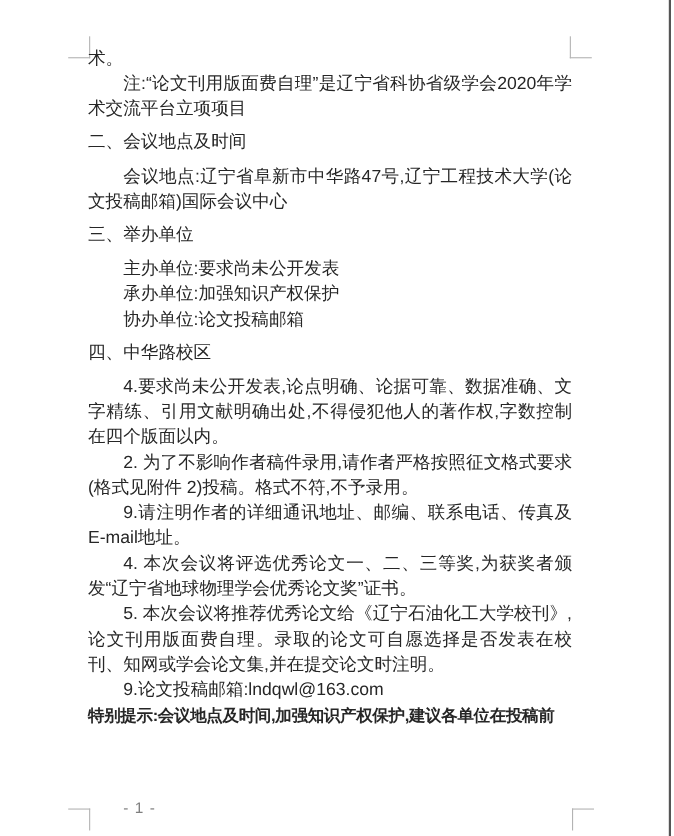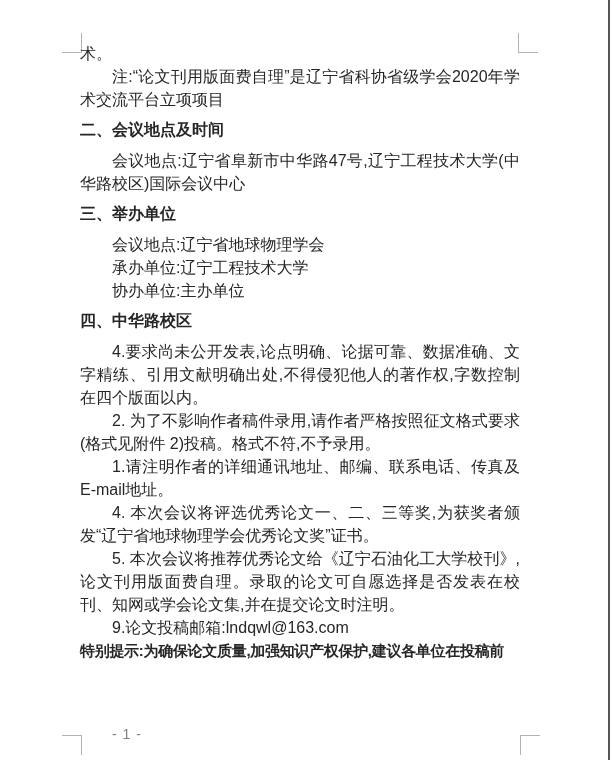--- a/index.html
+++ b/index.html
@@ -24,7 +24,7 @@
   }
   .text-area p { margin: 0; text-indent: 2em; }
   p.no-indent { text-indent: 0; }
-  p.heading { font-weight: bold; text-indent: 0; margin: 7px 0 8px 0; }
+  p.heading { font-weight: normal; text-indent: 0; margin: 7px 0 8px 0; }
   p.notice  { font-weight: bold; text-indent: 0; font-size: 15px; letter-spacing: -0.3px; }
 
   

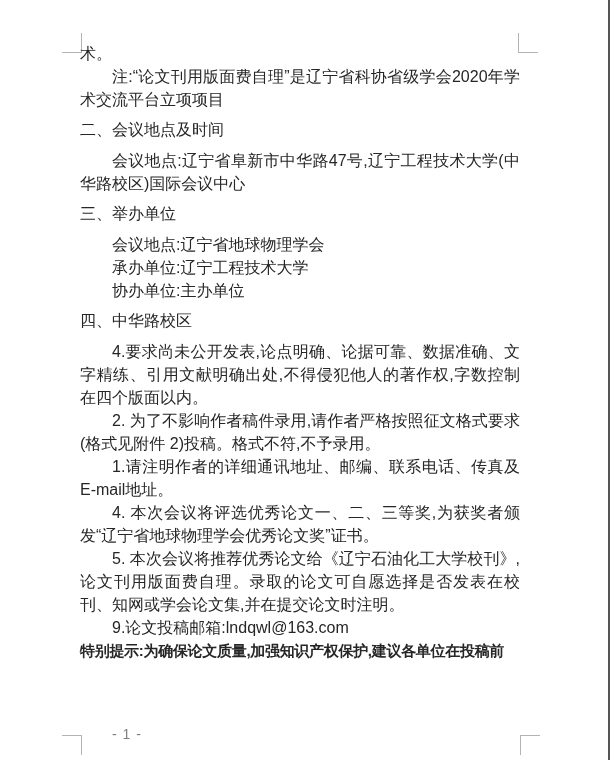--- a/index.html
+++ b/index.html
@@ -64,7 +64,7 @@
     <p class="no-indent">术。</p>
     <p>注:“论文刊用版面费自理”是辽宁省科协省级学会2020年学术交流平台立项项目</p>
     <p class="heading">二、会议地点及时间</p>
-    <p>会议地点:辽宁省阜新市中华路47号,辽宁工程技术大学(中华路校区)国际会议中心</p>
+    <p>会议地点:辽宁省阜新市中华路47号,辽宁工程技术大学(论文投稿邮箱)国际会议中心</p>
     <p class="heading">三、举办单位</p>
     <p>会议地点:辽宁省地球物理学会</p>
     <p>承办单位:辽宁工程技术大学</p>

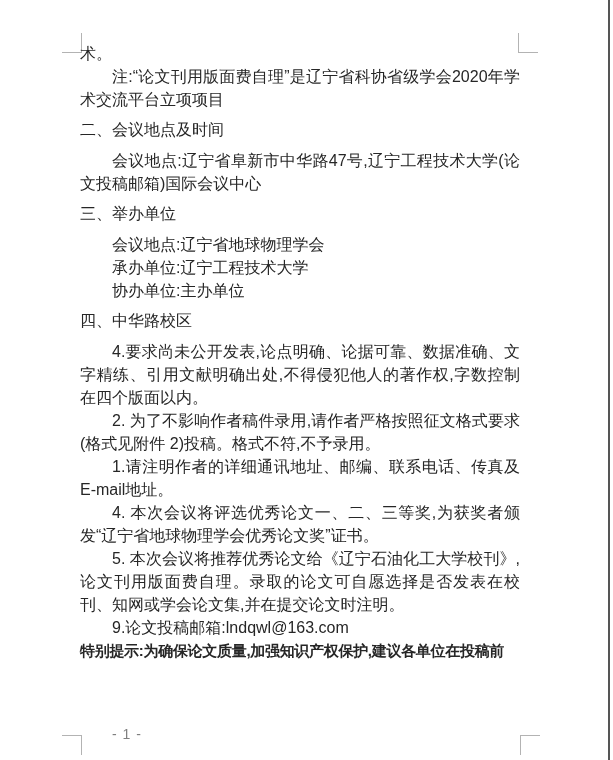--- a/index.html
+++ b/index.html
@@ -66,7 +66,7 @@
     <p class="heading">二、会议地点及时间</p>
     <p>会议地点:辽宁省阜新市中华路47号,辽宁工程技术大学(论文投稿邮箱)国际会议中心</p>
     <p class="heading">三、举办单位</p>
-    <p>会议地点:辽宁省地球物理学会</p>
+    <p>主办单位:要求尚未公开发表</p>
     <p>承办单位:辽宁工程技术大学</p>
     <p>协办单位:主办单位</p>
     <p class="heading">四、中华路校区</p>

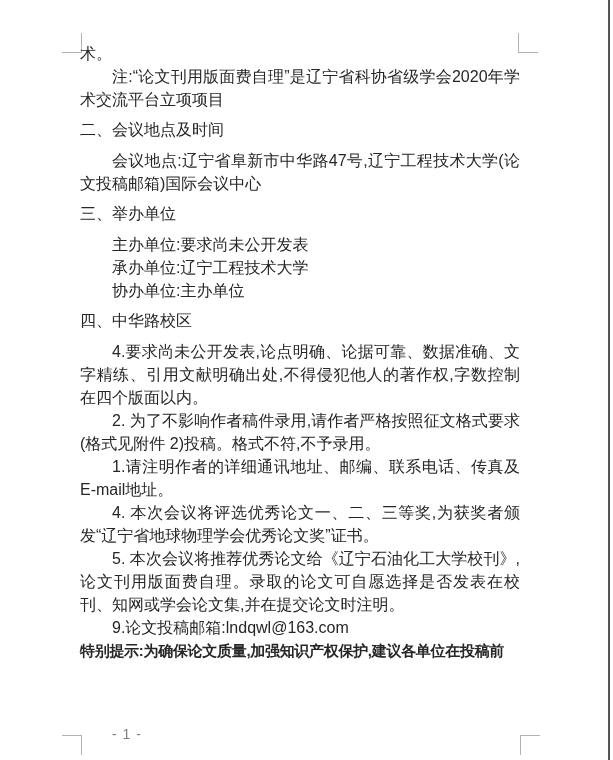--- a/index.html
+++ b/index.html
@@ -67,7 +67,7 @@
     <p>会议地点:辽宁省阜新市中华路47号,辽宁工程技术大学(论文投稿邮箱)国际会议中心</p>
     <p class="heading">三、举办单位</p>
     <p>主办单位:要求尚未公开发表</p>
-    <p>承办单位:辽宁工程技术大学</p>
+    <p>承办单位:加强知识产权保护</p>
     <p>协办单位:主办单位</p>
     <p class="heading">四、中华路校区</p>
     <p>4.要求尚未公开发表,论点明确、论据可靠、数据准确、文字精练、引用文献明确出处,不得侵犯他人的著作权,字数控制在四个版面以内。</p>

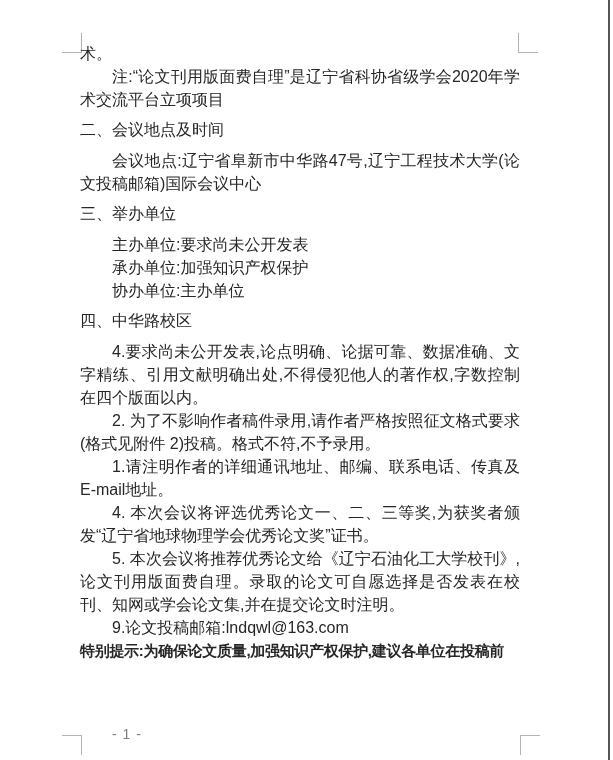--- a/index.html
+++ b/index.html
@@ -68,7 +68,7 @@
     <p class="heading">三、举办单位</p>
     <p>主办单位:要求尚未公开发表</p>
     <p>承办单位:加强知识产权保护</p>
-    <p>协办单位:主办单位</p>
+    <p>协办单位:论文投稿邮箱</p>
     <p class="heading">四、中华路校区</p>
     <p>4.要求尚未公开发表,论点明确、论据可靠、数据准确、文字精练、引用文献明确出处,不得侵犯他人的著作权,字数控制在四个版面以内。</p>
     <p>2. 为了不影响作者稿件录用,请作者严格按照征文格式要求(格式见附件 2)投稿。格式不符,不予录用。</p>

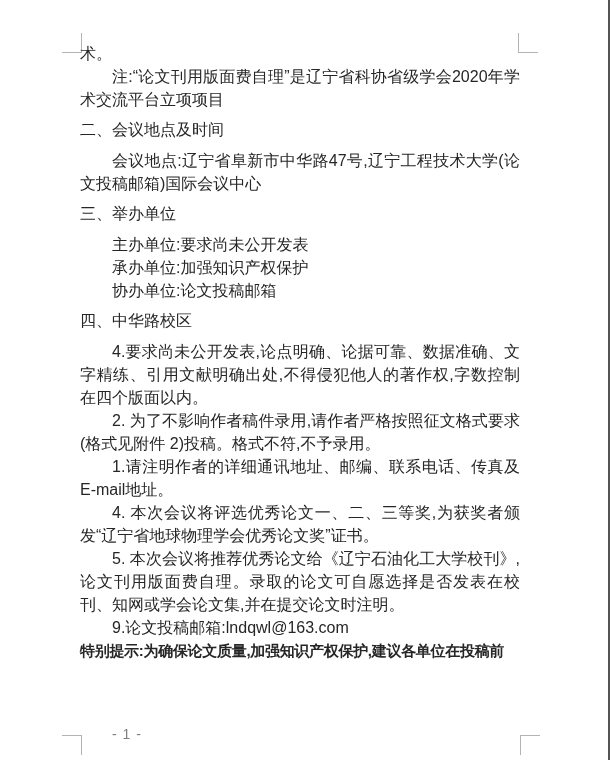--- a/index.html
+++ b/index.html
@@ -72,7 +72,7 @@
     <p class="heading">四、中华路校区</p>
     <p>4.要求尚未公开发表,论点明确、论据可靠、数据准确、文字精练、引用文献明确出处,不得侵犯他人的著作权,字数控制在四个版面以内。</p>
     <p>2. 为了不影响作者稿件录用,请作者严格按照征文格式要求(格式见附件 2)投稿。格式不符,不予录用。</p>
-    <p>1.请注明作者的详细通讯地址、邮编、联系电话、传真及E-mail地址。</p>
+    <p>9.请注明作者的详细通讯地址、邮编、联系电话、传真及E-mail地址。</p>
     <p>4. 本次会议将评选优秀论文一、二、三等奖,为获奖者颁发“辽宁省地球物理学会优秀论文奖”证书。</p>
     <p>5. 本次会议将推荐优秀论文给《辽宁石油化工大学校刊》,论文刊用版面费自理。录取的论文可自愿选择是否发表在校刊、知网或学会论文集,并在提交论文时注明。</p>
     <p>9.论文投稿邮箱:lndqwl@163.com</p>

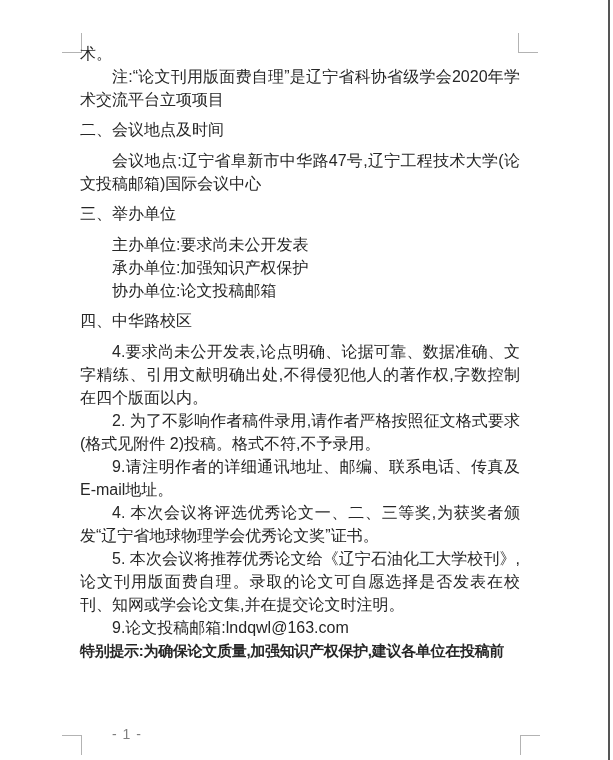--- a/index.html
+++ b/index.html
@@ -76,7 +76,7 @@
     <p>4. 本次会议将评选优秀论文一、二、三等奖,为获奖者颁发“辽宁省地球物理学会优秀论文奖”证书。</p>
     <p>5. 本次会议将推荐优秀论文给《辽宁石油化工大学校刊》,论文刊用版面费自理。录取的论文可自愿选择是否发表在校刊、知网或学会论文集,并在提交论文时注明。</p>
     <p>9.论文投稿邮箱:lndqwl@163.com</p>
-    <p class="notice">特别提示:为确保论文质量,加强知识产权保护,建议各单位在投稿前</p>
+    <p class="notice">特别提示:会议地点及时间,加强知识产权保护,建议各单位在投稿前</p>
   </div>
 
   <div class="page-number">- 1 -</div>

